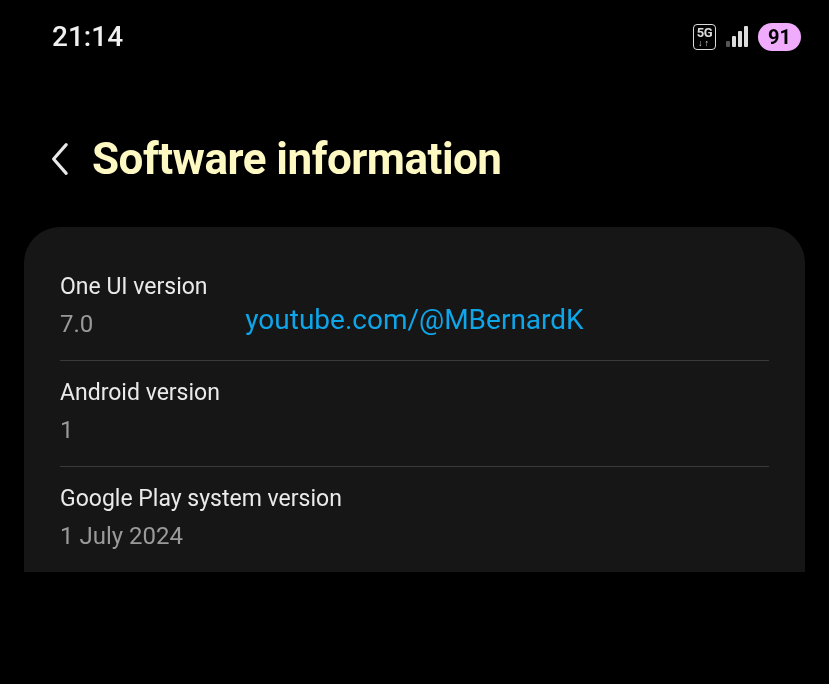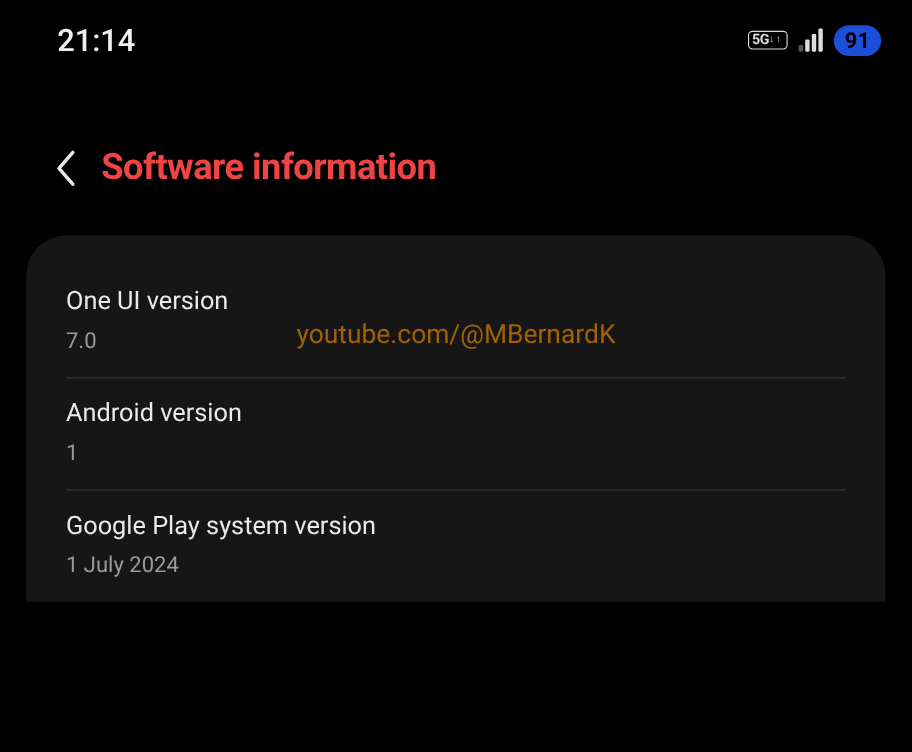--- a/index.html
+++ b/index.html
@@ -36,7 +36,7 @@
       border-radius: 4px;
       padding: 1px 3px;
       display: flex;
-      flex-direction: row;
+      flex-direction: column;
       align-items: center;
       line-height: 1;
     }

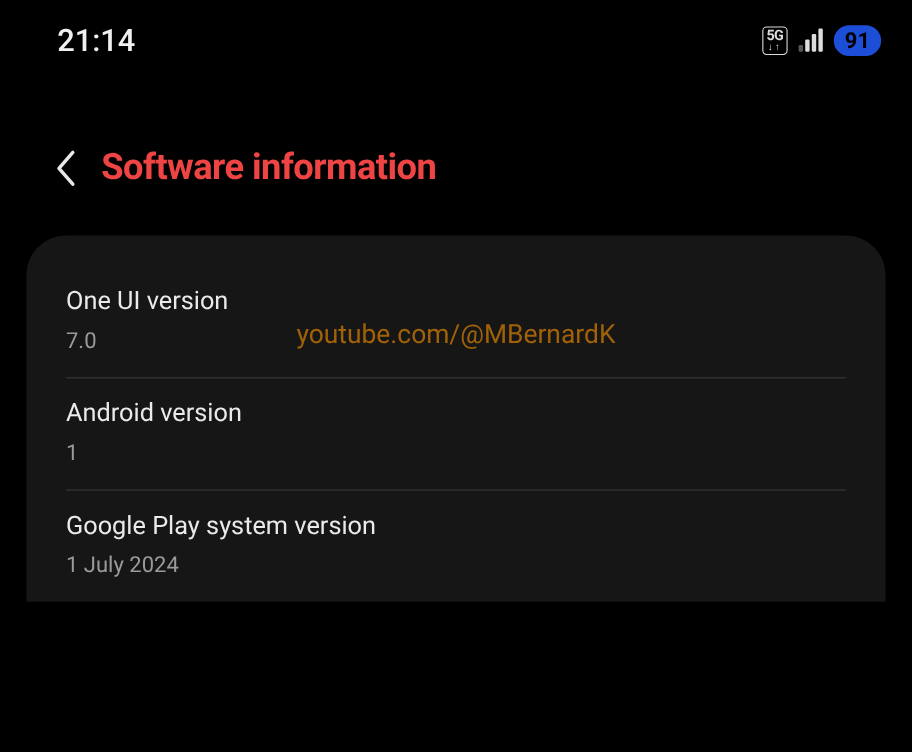--- a/index.html
+++ b/index.html
@@ -66,7 +66,7 @@
       background: #555555;
     }
     .battery-pill {
-      background: #1d4ed8;
+      background: #f0abfc;
       border-radius: 14px;
       padding: 2px 10px;
       color: #000000;

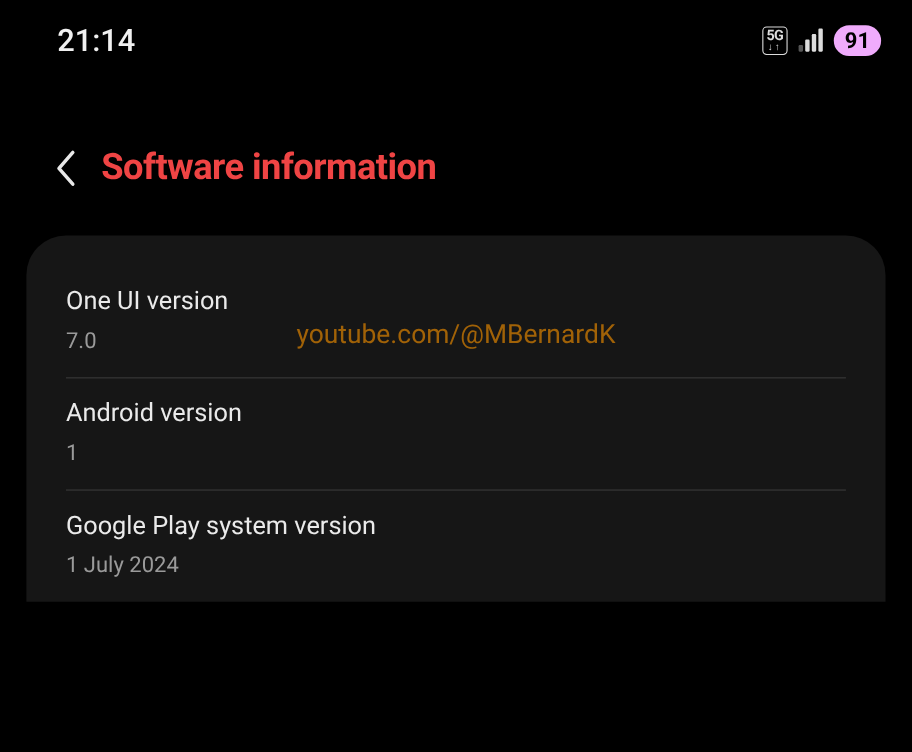--- a/index.html
+++ b/index.html
@@ -85,9 +85,9 @@
       display: block;
     }
     .page-title {
-      font-size: 33px;
+      font-size: 44px;
       font-weight: 700;
-      color: #ef4444;
+      color: #fef9c3;
       letter-spacing: -0.5px;
     }
     .content-card {

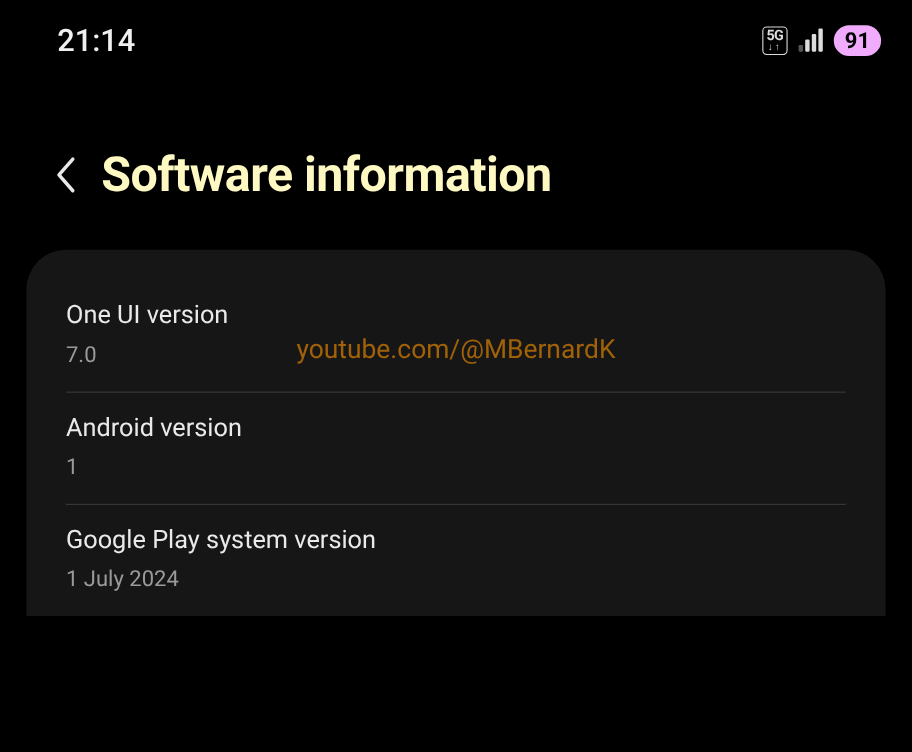--- a/index.html
+++ b/index.html
@@ -107,7 +107,7 @@
       margin-bottom: 10px;
     }
     .item-value {
-      font-size: 20px;
+      font-size: 24px;
       font-weight: 400;
       color: #9a9a9a;
     }

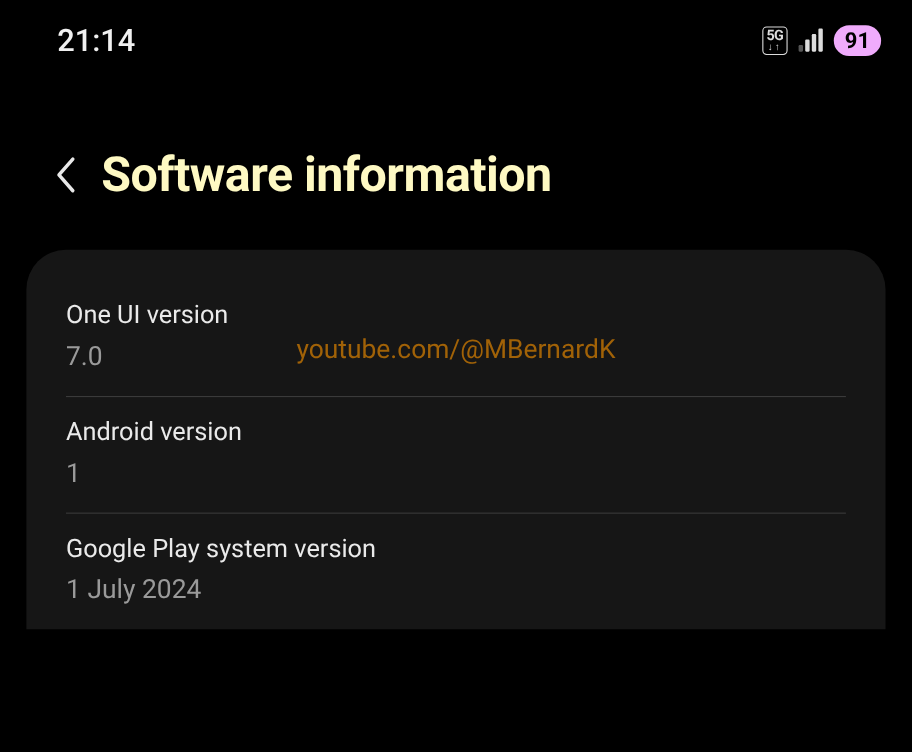--- a/index.html
+++ b/index.html
@@ -121,8 +121,8 @@
       top: 76px;
       left: 50%;
       transform: translateX(-50%);
-      font-size: 24px;
-      color: #a16207;
+      font-size: 28px;
+      color: #0ea5e9;
       font-weight: 400;
       white-space: nowrap;
     }

